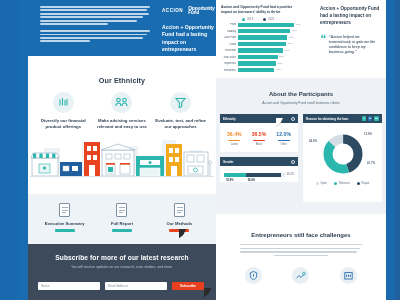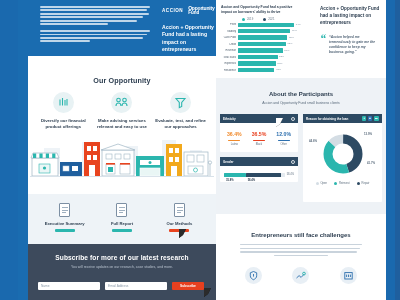--- a/index.html
+++ b/index.html
@@ -188,7 +188,7 @@
     </div>
 
     <div class="white-card">
-      <div style="padding-top:20px" class="sec-title">Our Opportunity</div>
+      <div style="padding-top:20px" class="sec-title">Our Ethnicity</div>
 
       <div class="priorities">
         <div class="pri">

